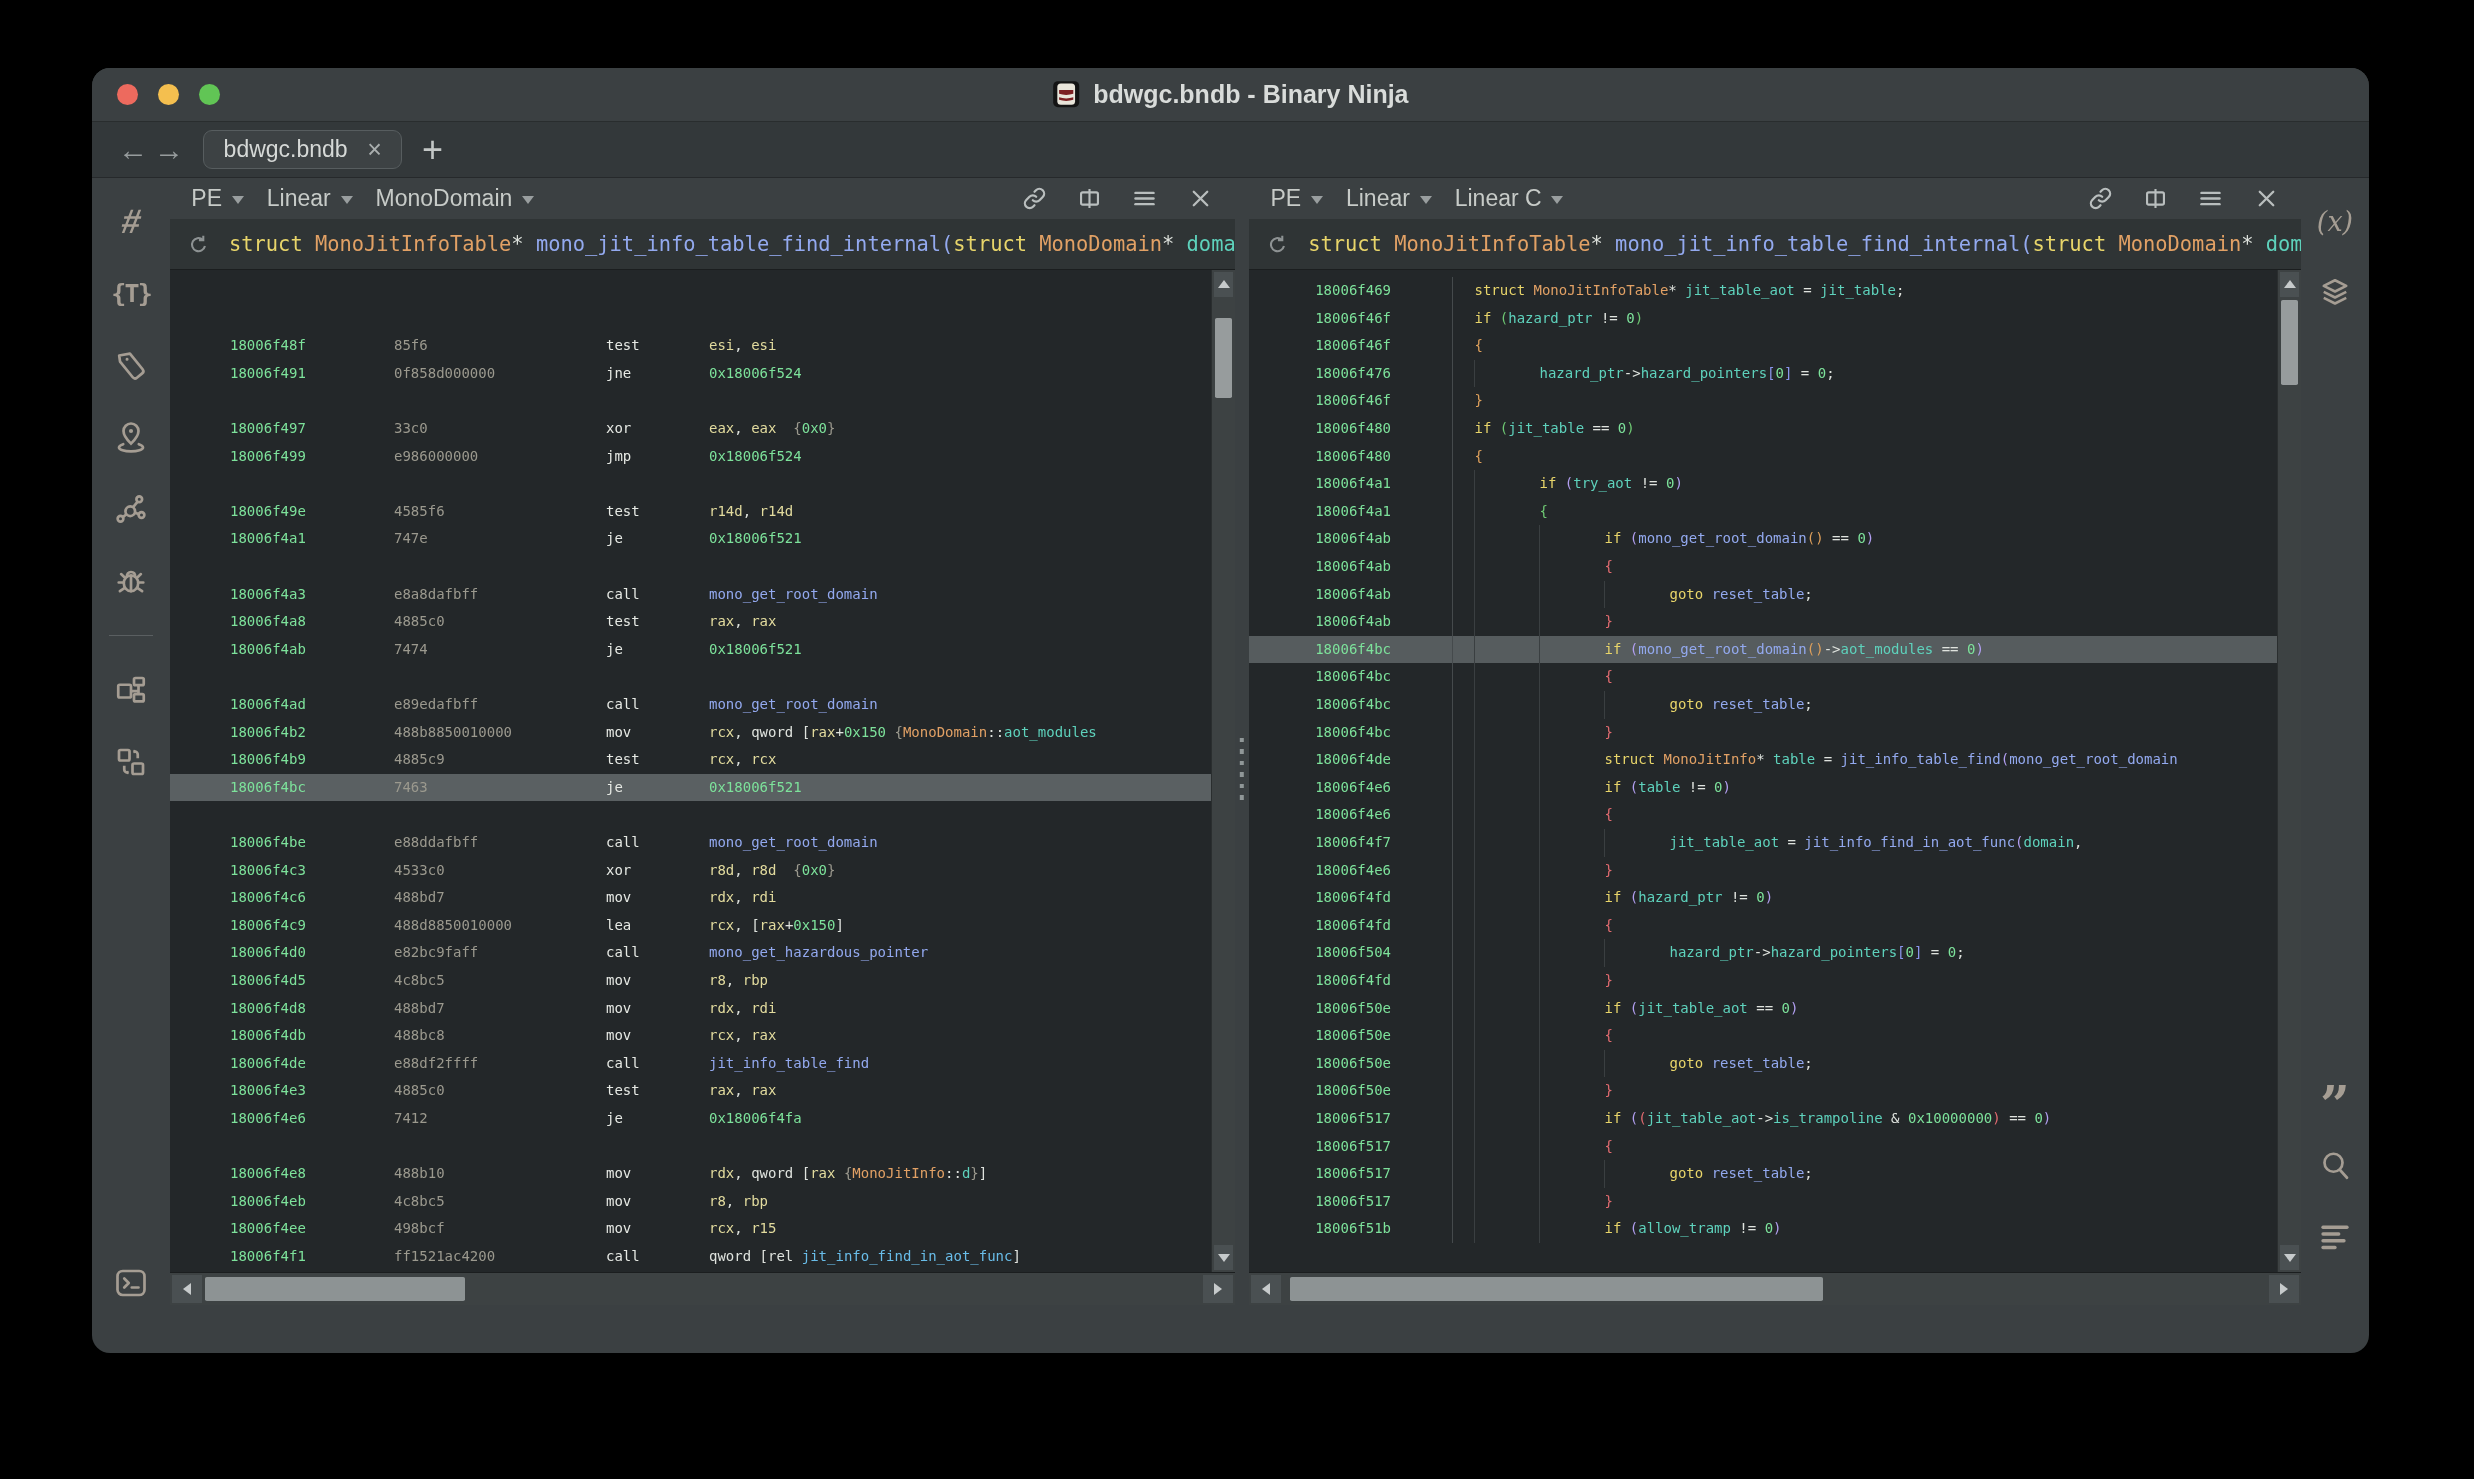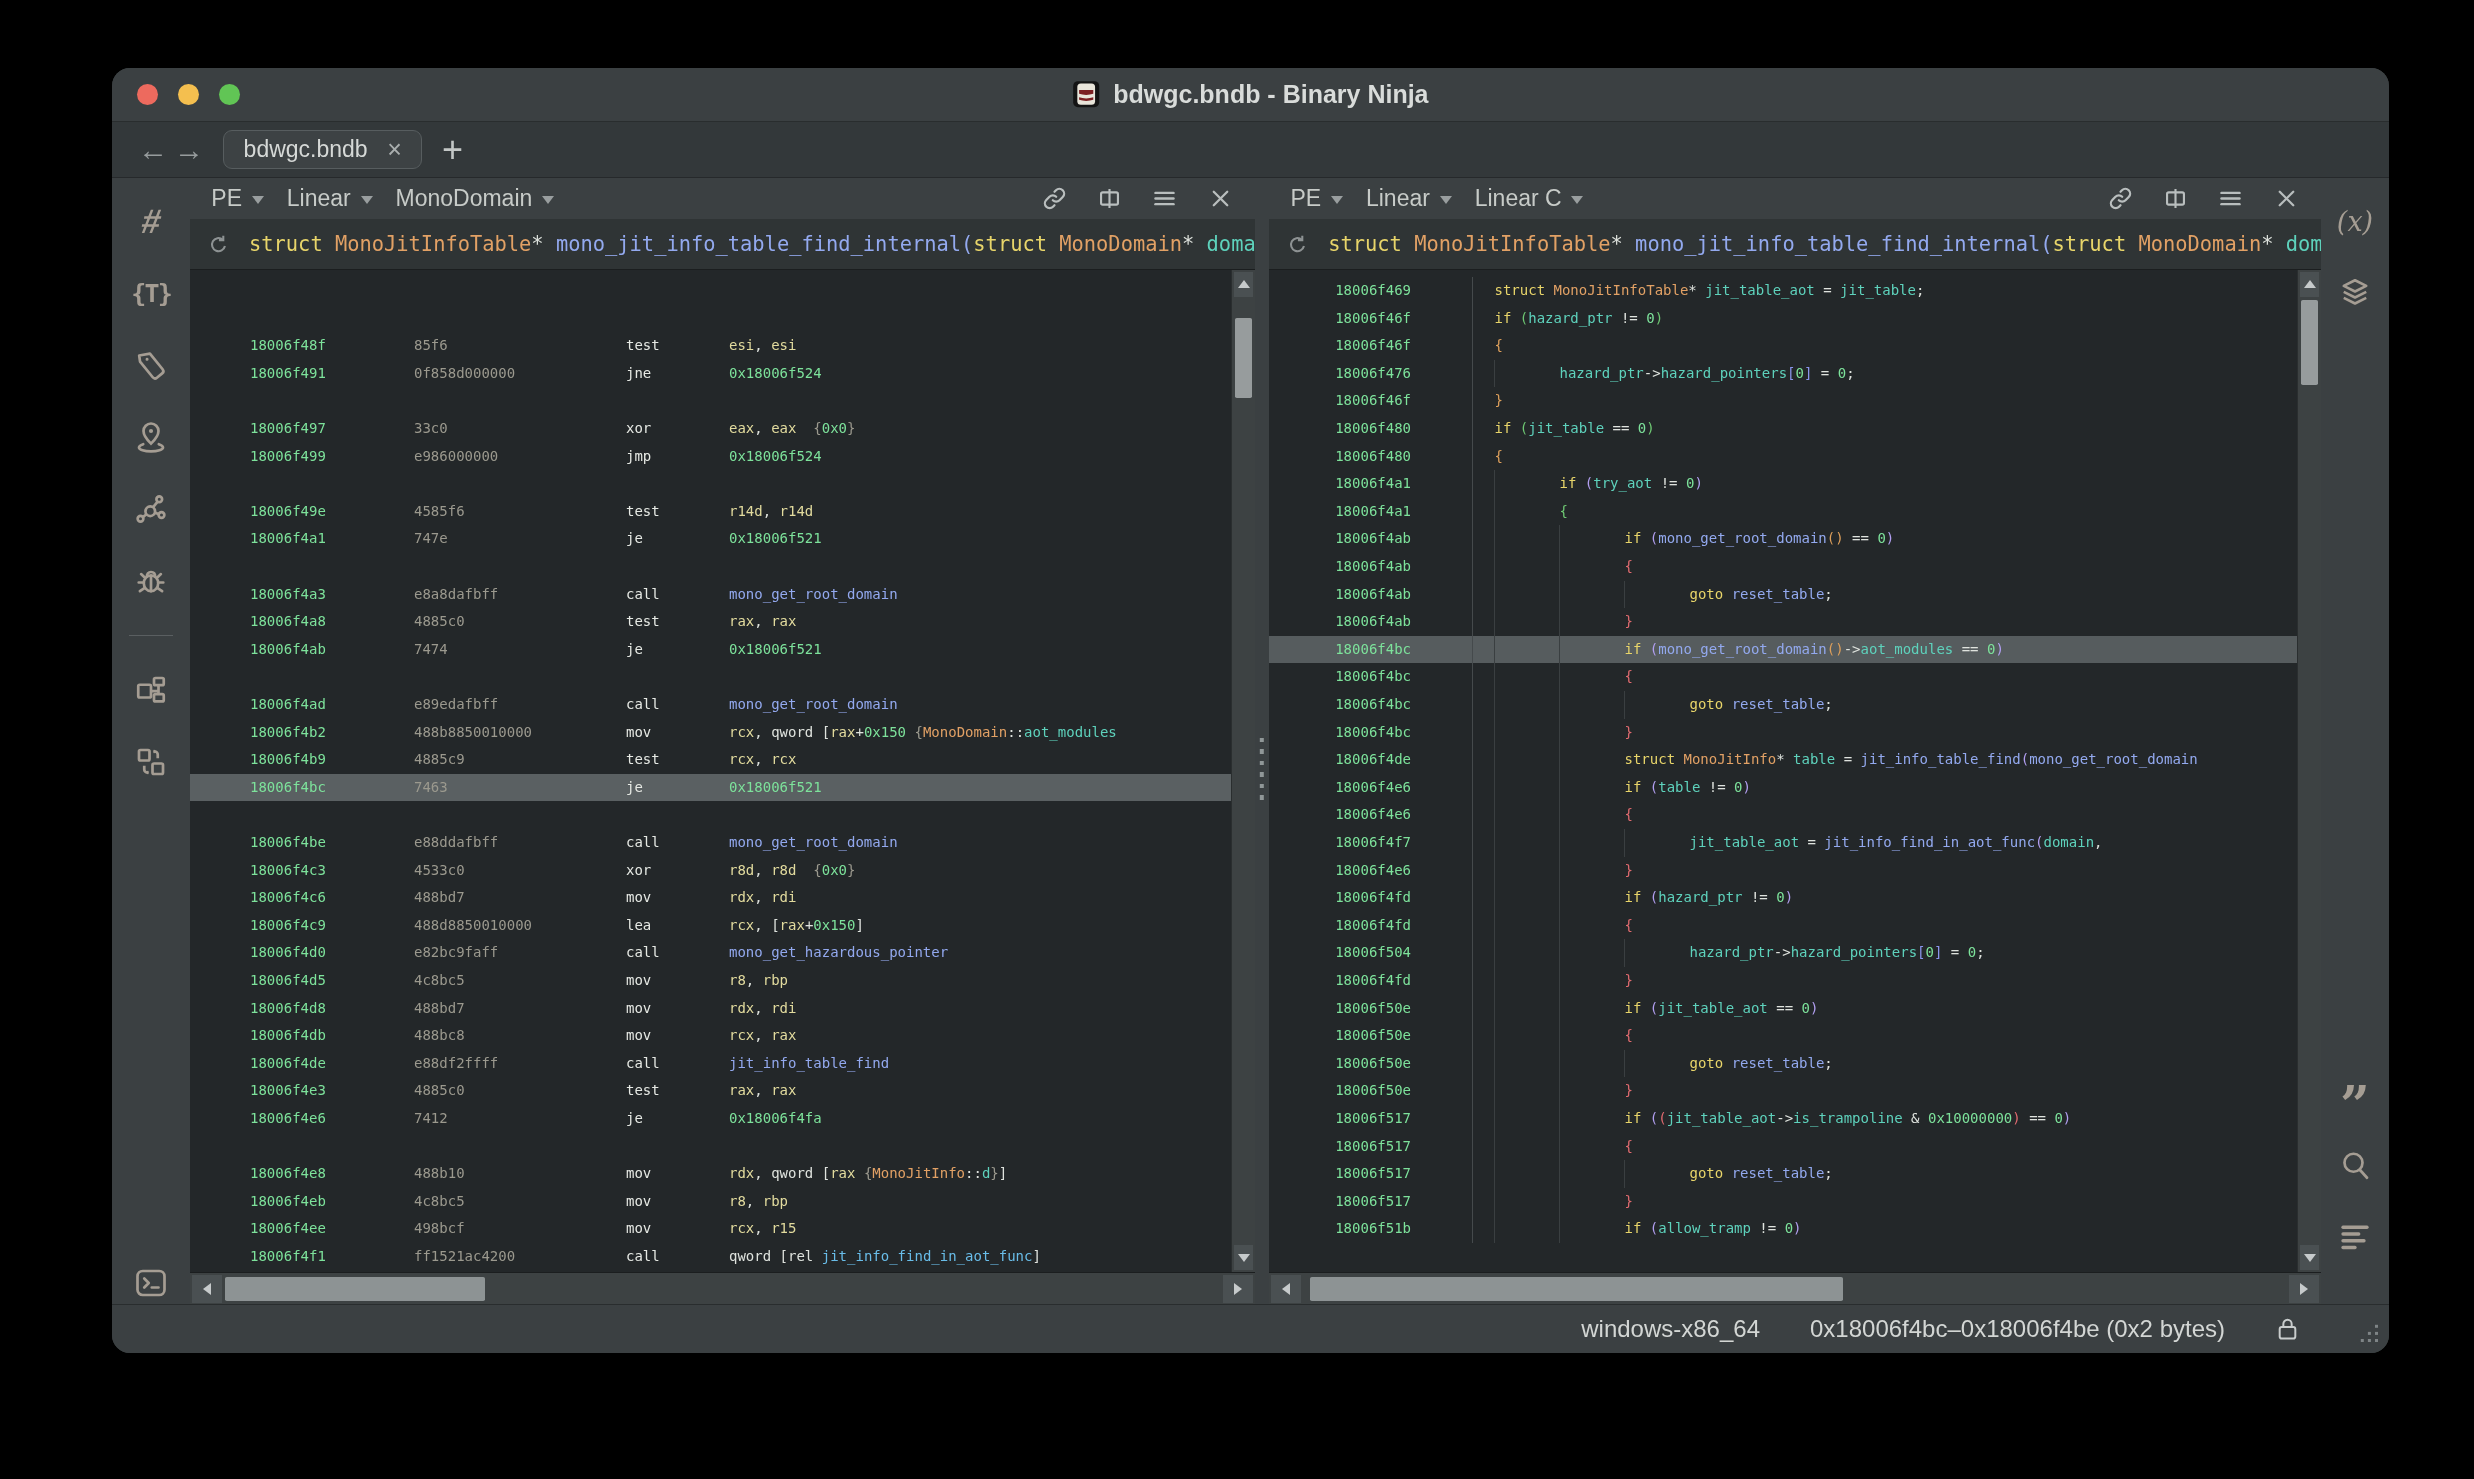--- a/index.html
+++ b/index.html
@@ -5,7 +5,7 @@
   html,body{margin:0;padding:0;}
   body{width:2475px;height:1479px;background:#000;position:relative;overflow:hidden;
        font-family:"Liberation Sans",sans-serif;}
-  .window{position:absolute;left:112px;top:68px;width:2277px;height:1285px;background:#3b4042;
+  .window{position:absolute;left:92px;top:68px;width:2277px;height:1285px;background:#3b4042;
           border-radius:18px;overflow:hidden;}
   
   .titlebar{height:53px;position:relative;display:flex;align-items:center;justify-content:center;

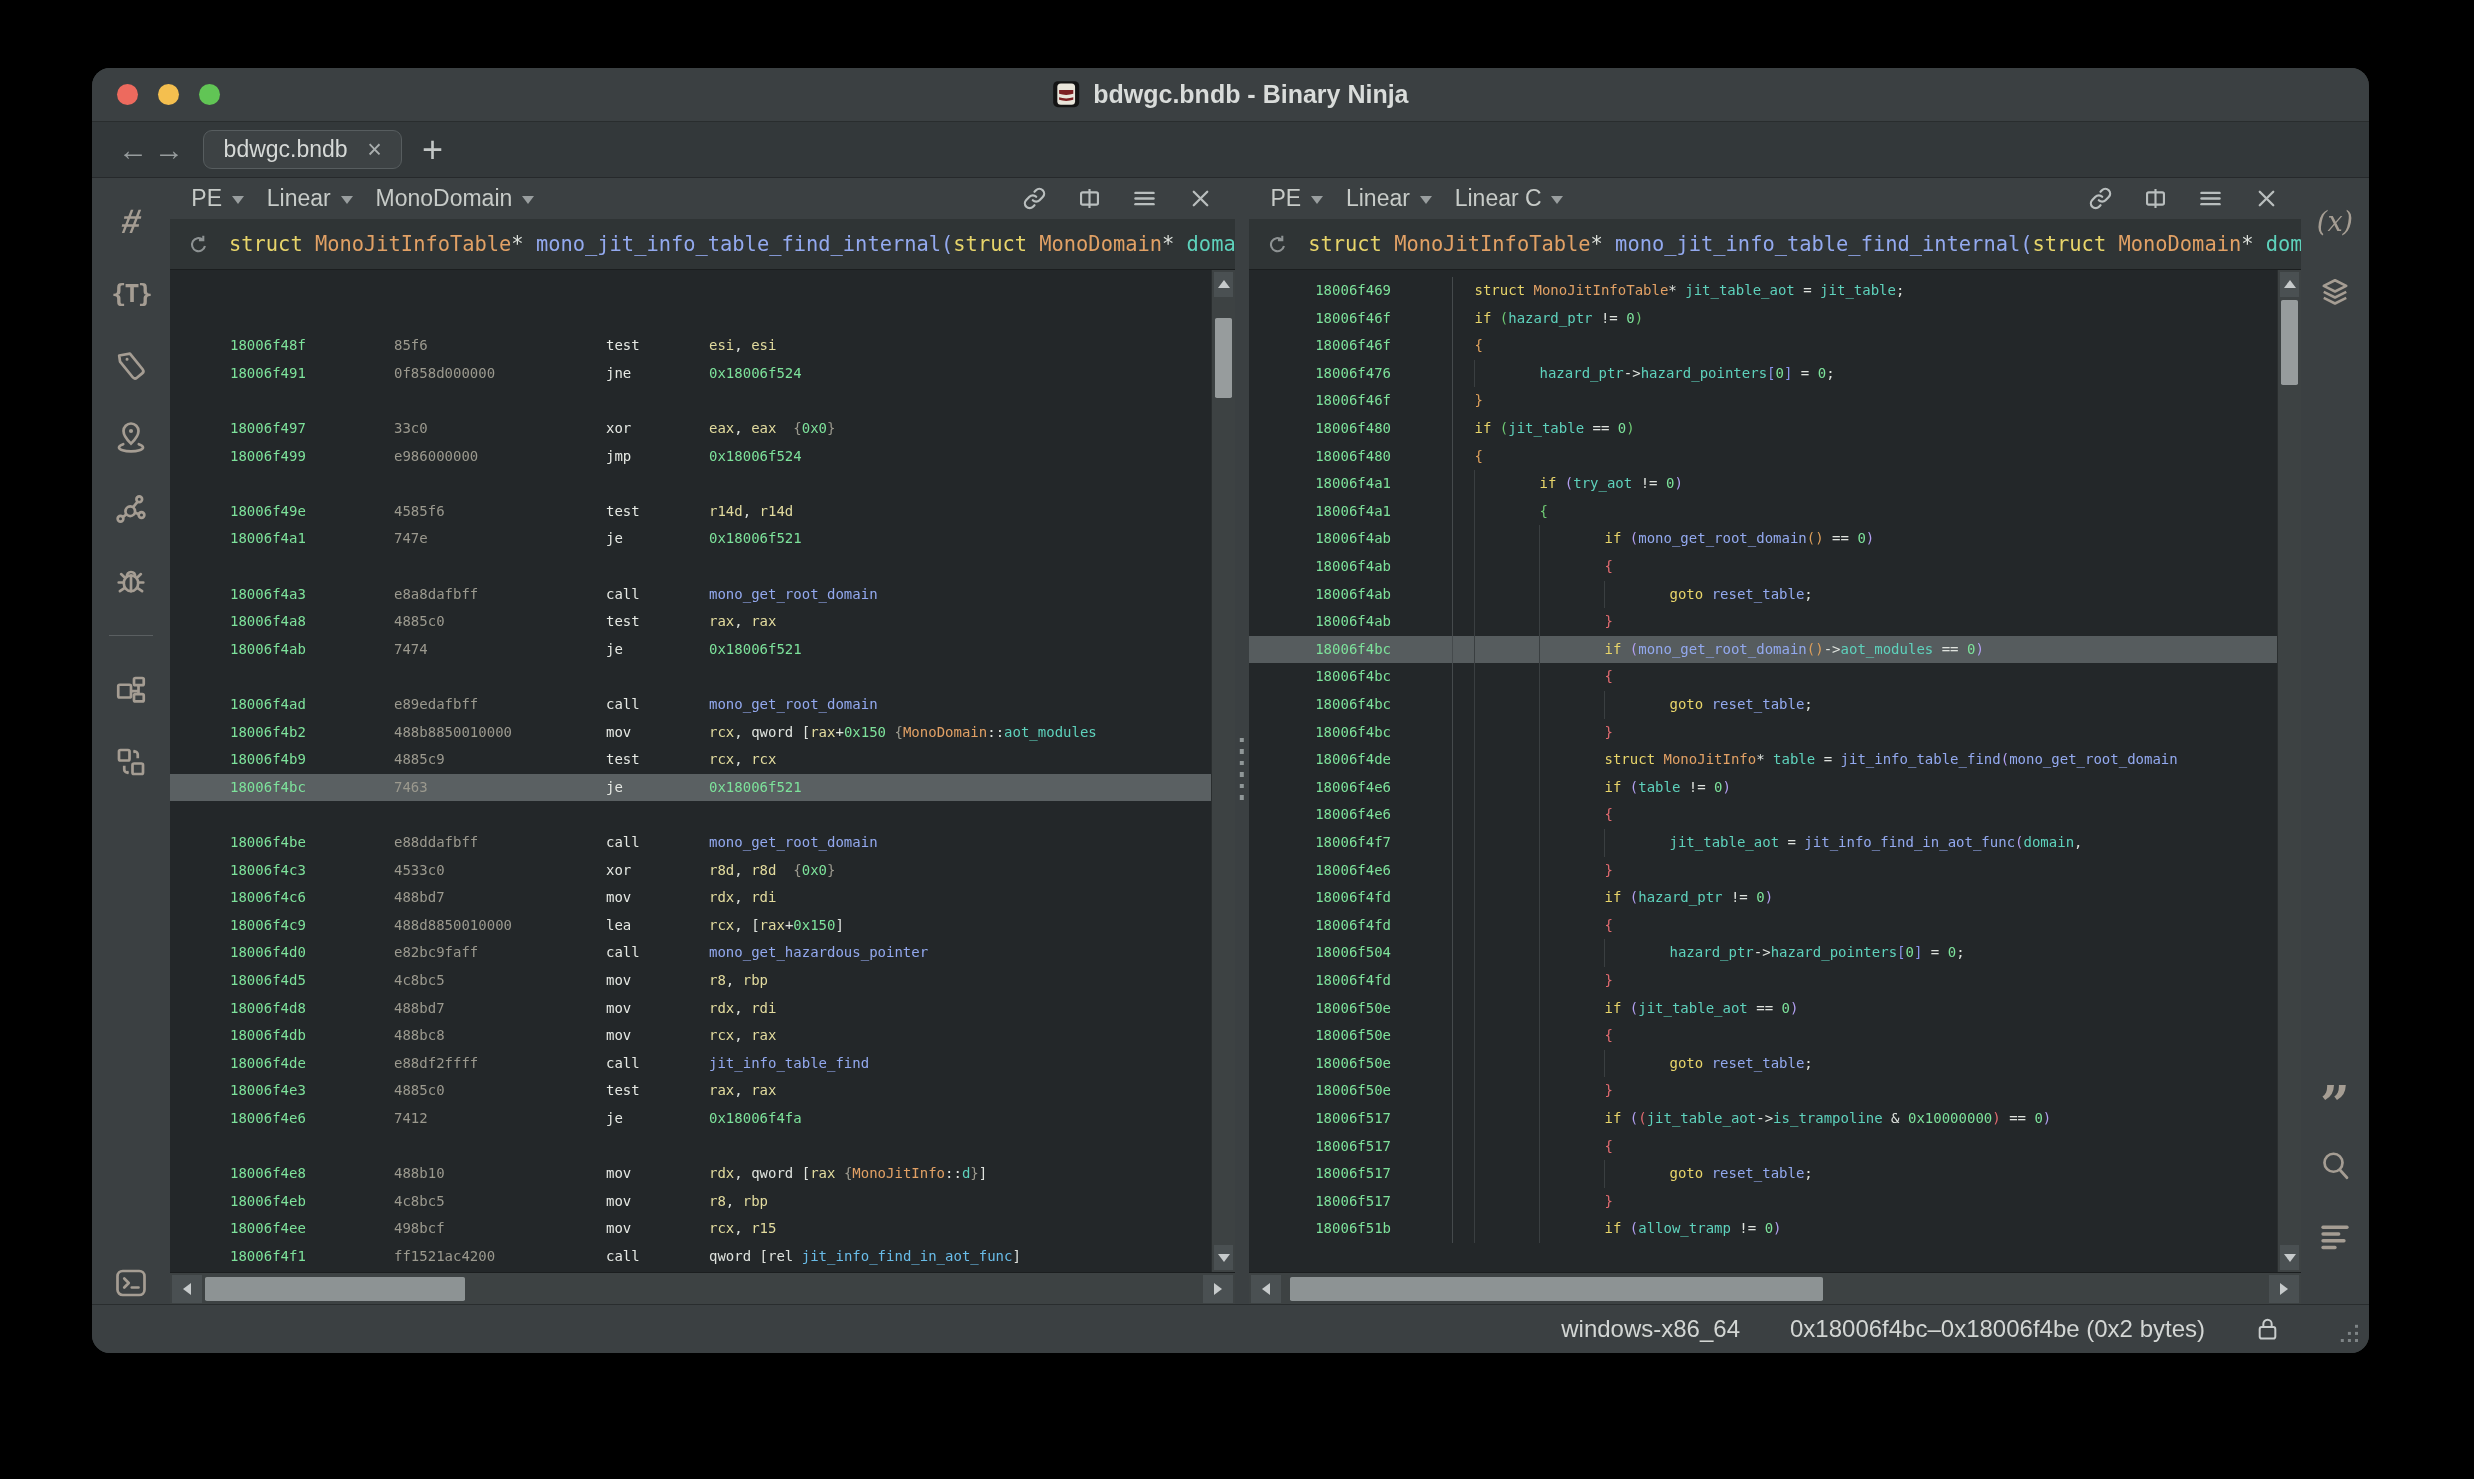--- a/index.html
+++ b/index.html
@@ -385,17 +385,6 @@
       </div>
   </div>
 
-  <div class="statusbar">
-    <span>windows-x86_64</span>
-    <span>0x18006f4bc–0x18006f4be (0x2 bytes)</span>
-    <span class="lock">
-        <svg viewBox="0 0 24 26" fill="none" stroke="currentColor" stroke-width="1.9">
-          <rect x="4.5" y="11" width="15" height="11" rx="2"></rect>
-          <path d="M8 11V8a4 4 0 0 1 8 0v3"></path>
-        </svg>
-      </span>
-    <div class="grip"></div>
-  </div>
 
 </div>
 

